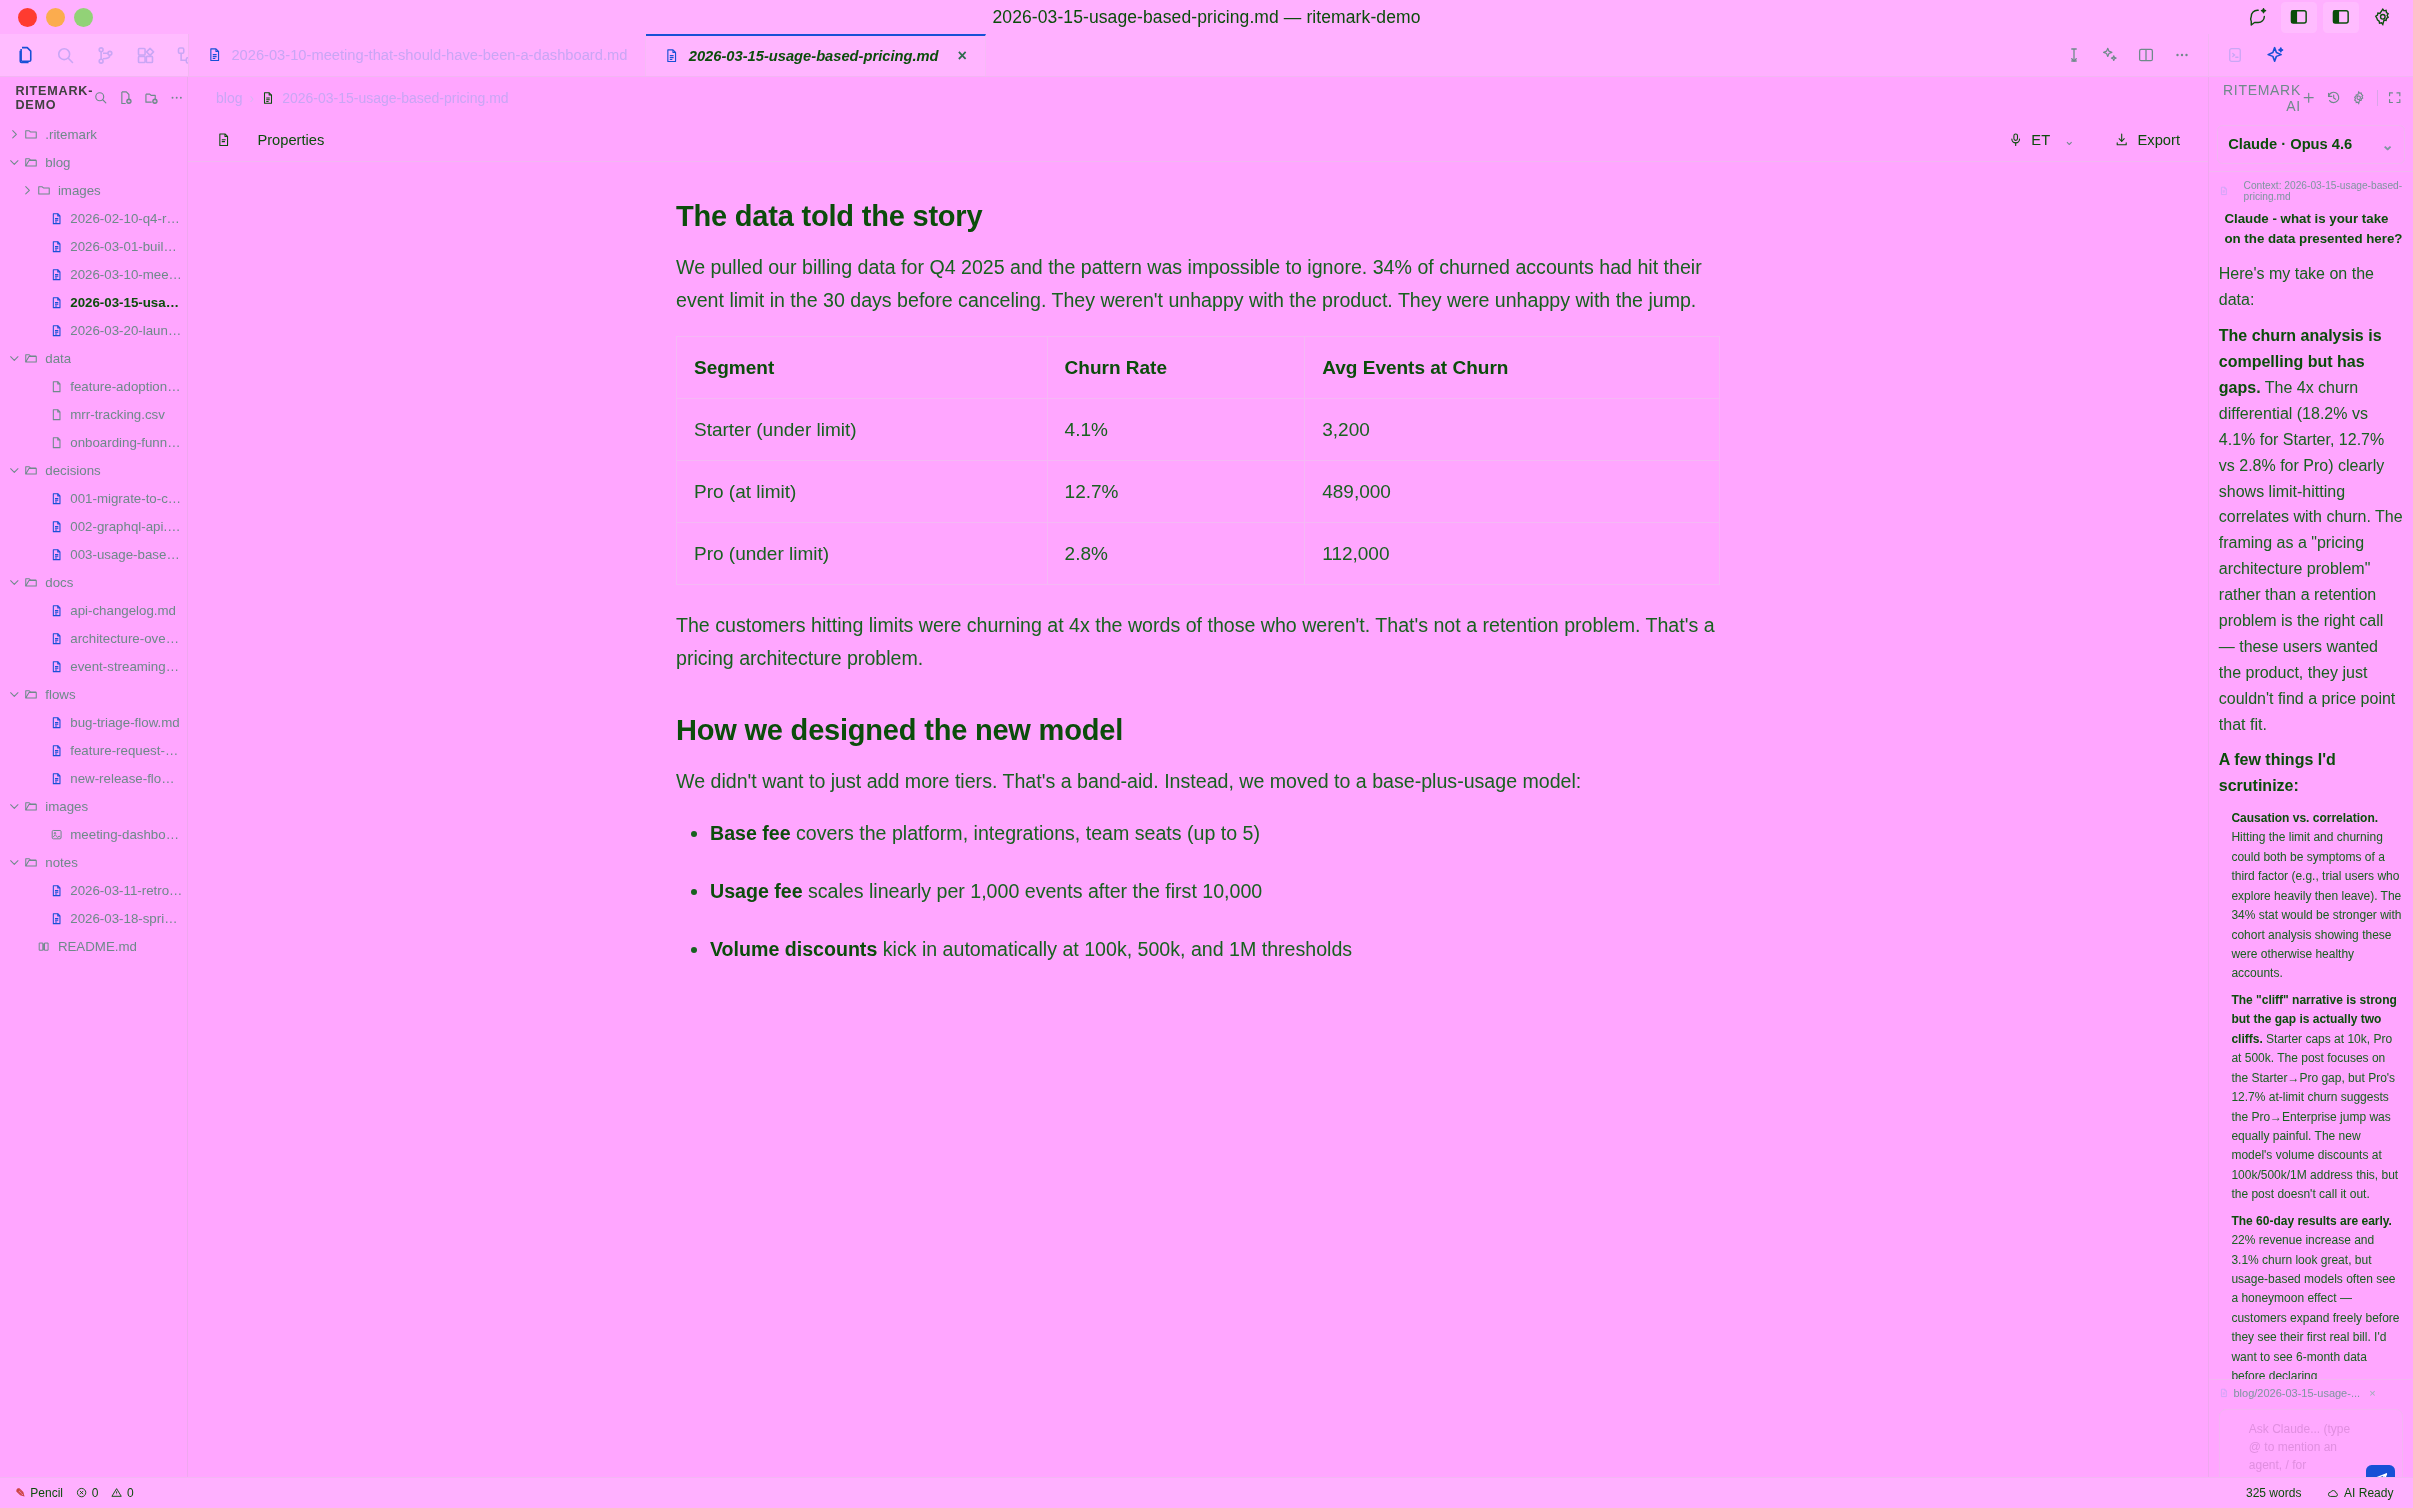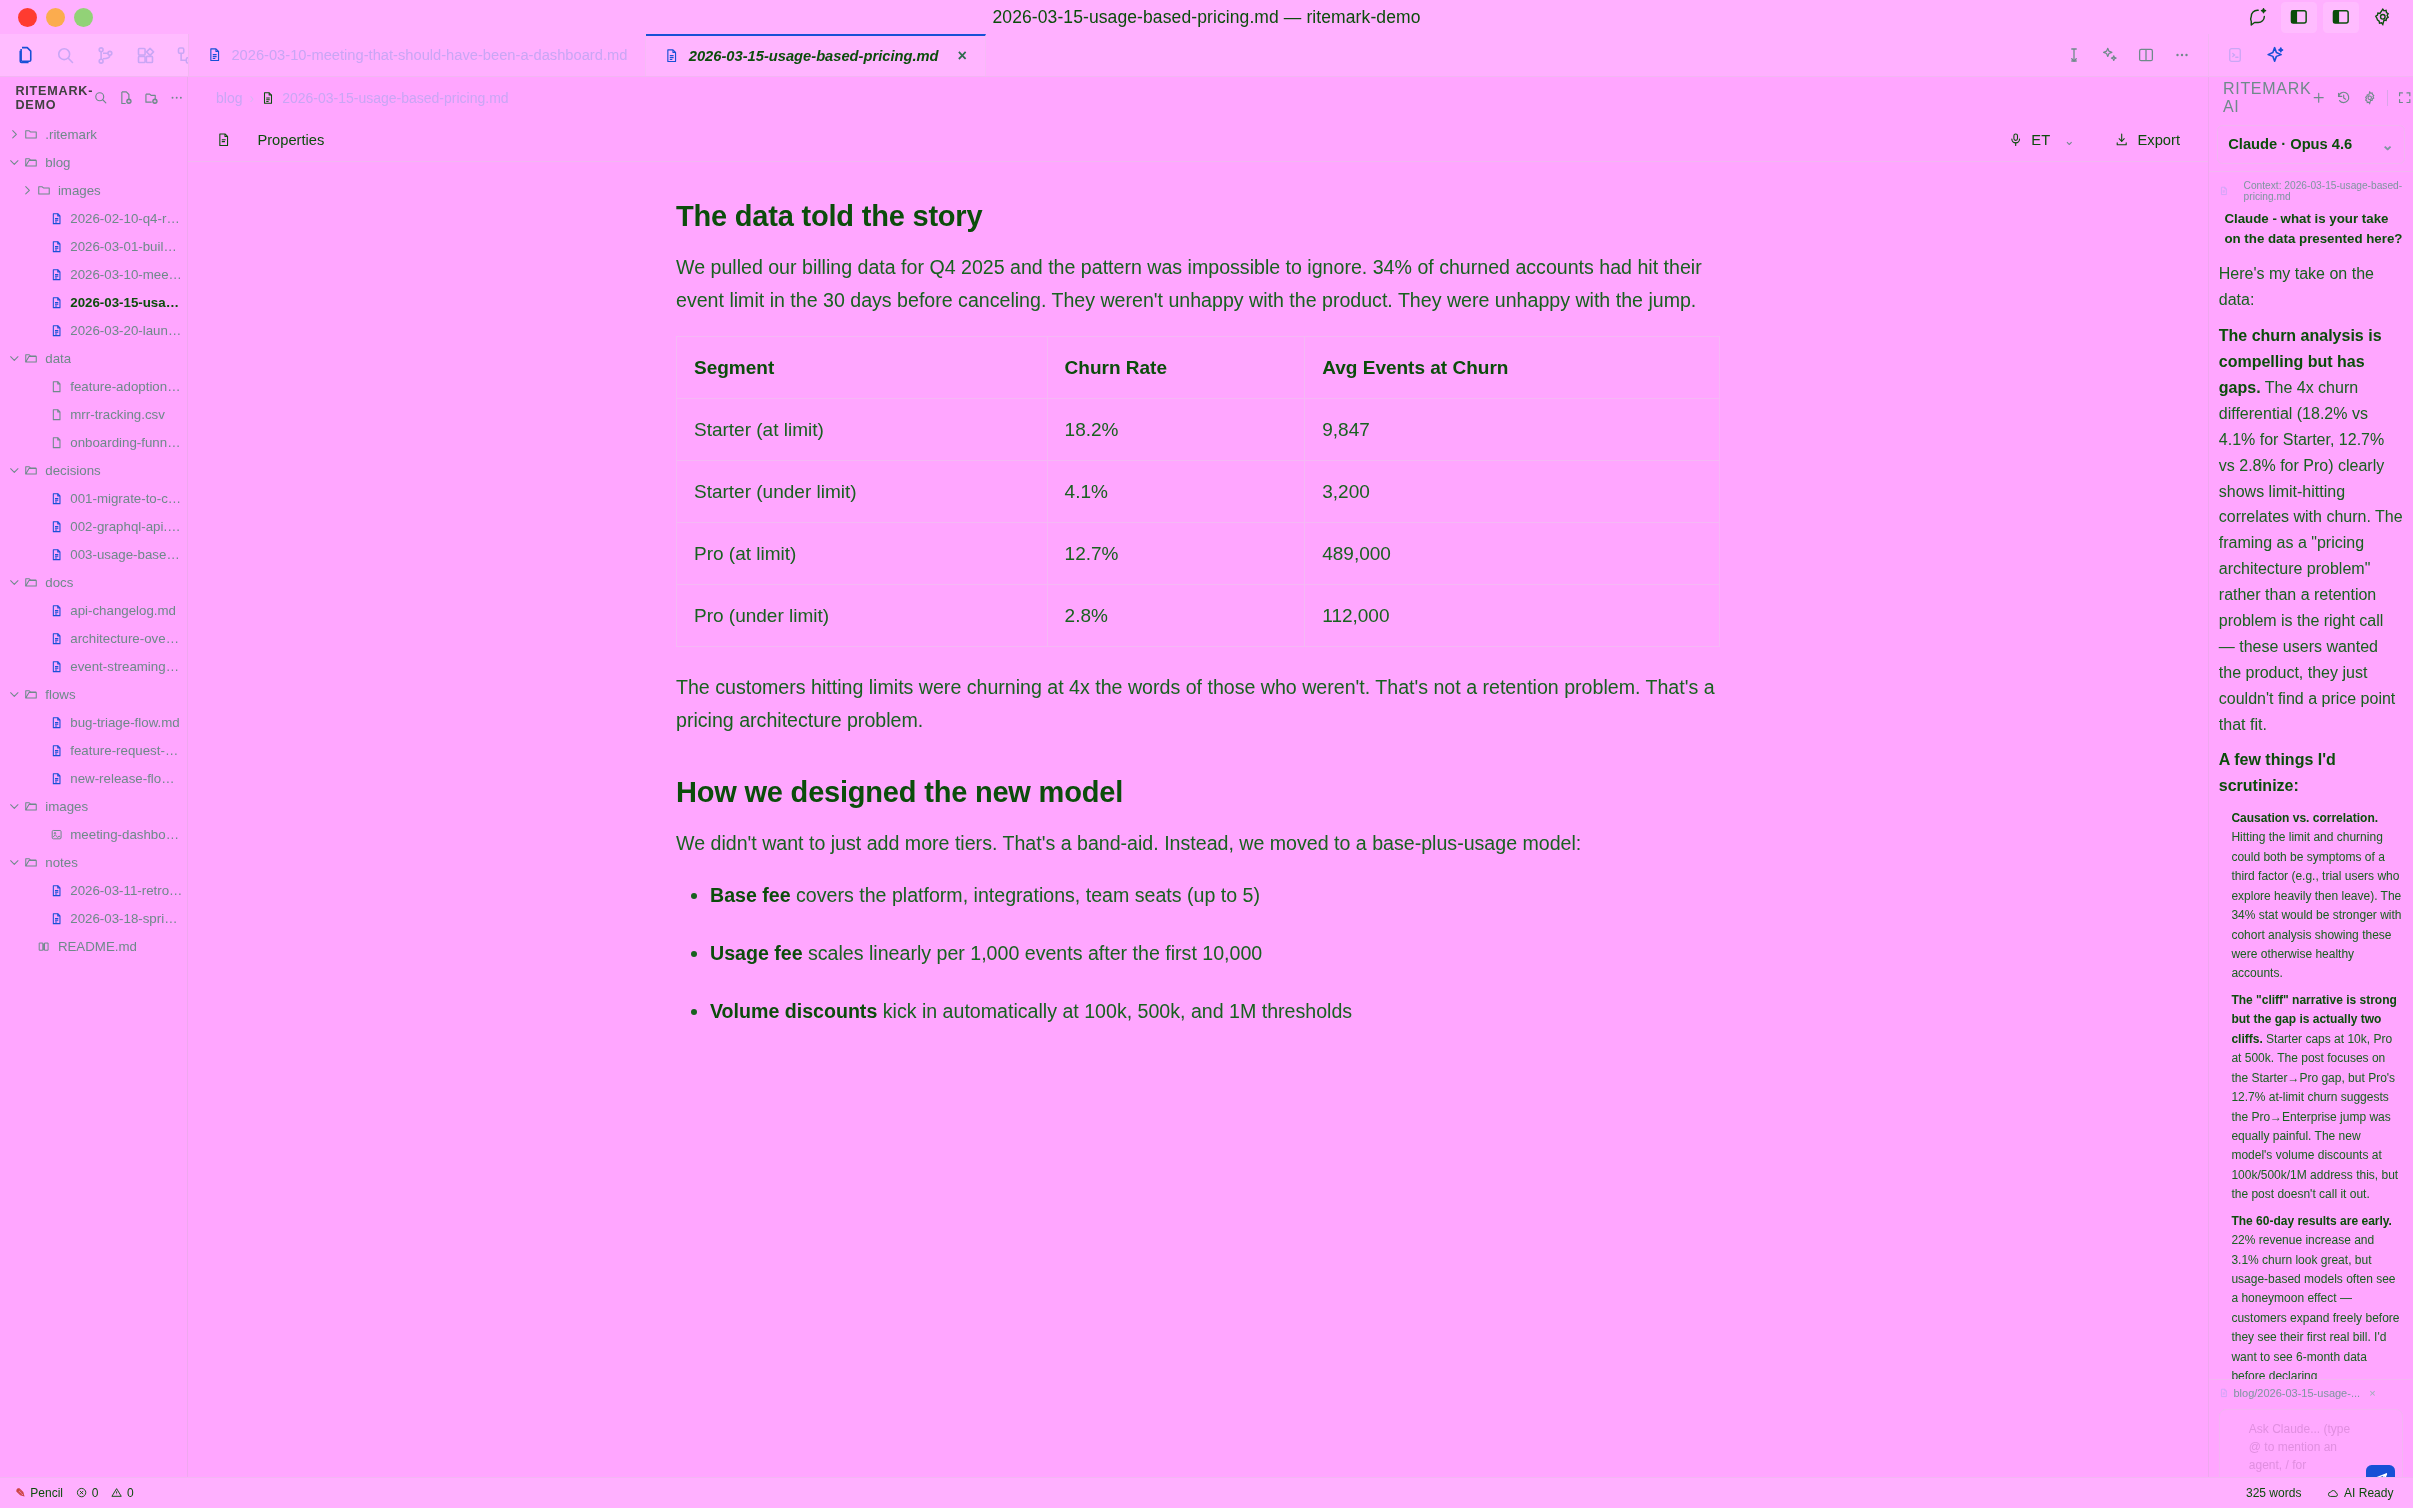--- a/index.html
+++ b/index.html
@@ -135,7 +135,7 @@
     display: flex; flex-direction: column; min-width: 205px;
   }
   .aihead { height: 42px; display: flex; align-items: center; padding: 0 11.2px 0 14px; }
-  .aititle { font-size: 16px; letter-spacing: 0.7px; color: var(--muted); }
+  .aititle { font-size: 14px; letter-spacing: 0.7px; color: var(--muted); text-align: right; }
   .aiacts { margin-left: auto; display: flex; align-items: center; gap: 9.8px; }
   .aidiv { width: 0.7px; height: 15.4px; background: #D9A6E8; }
   .modelsel {

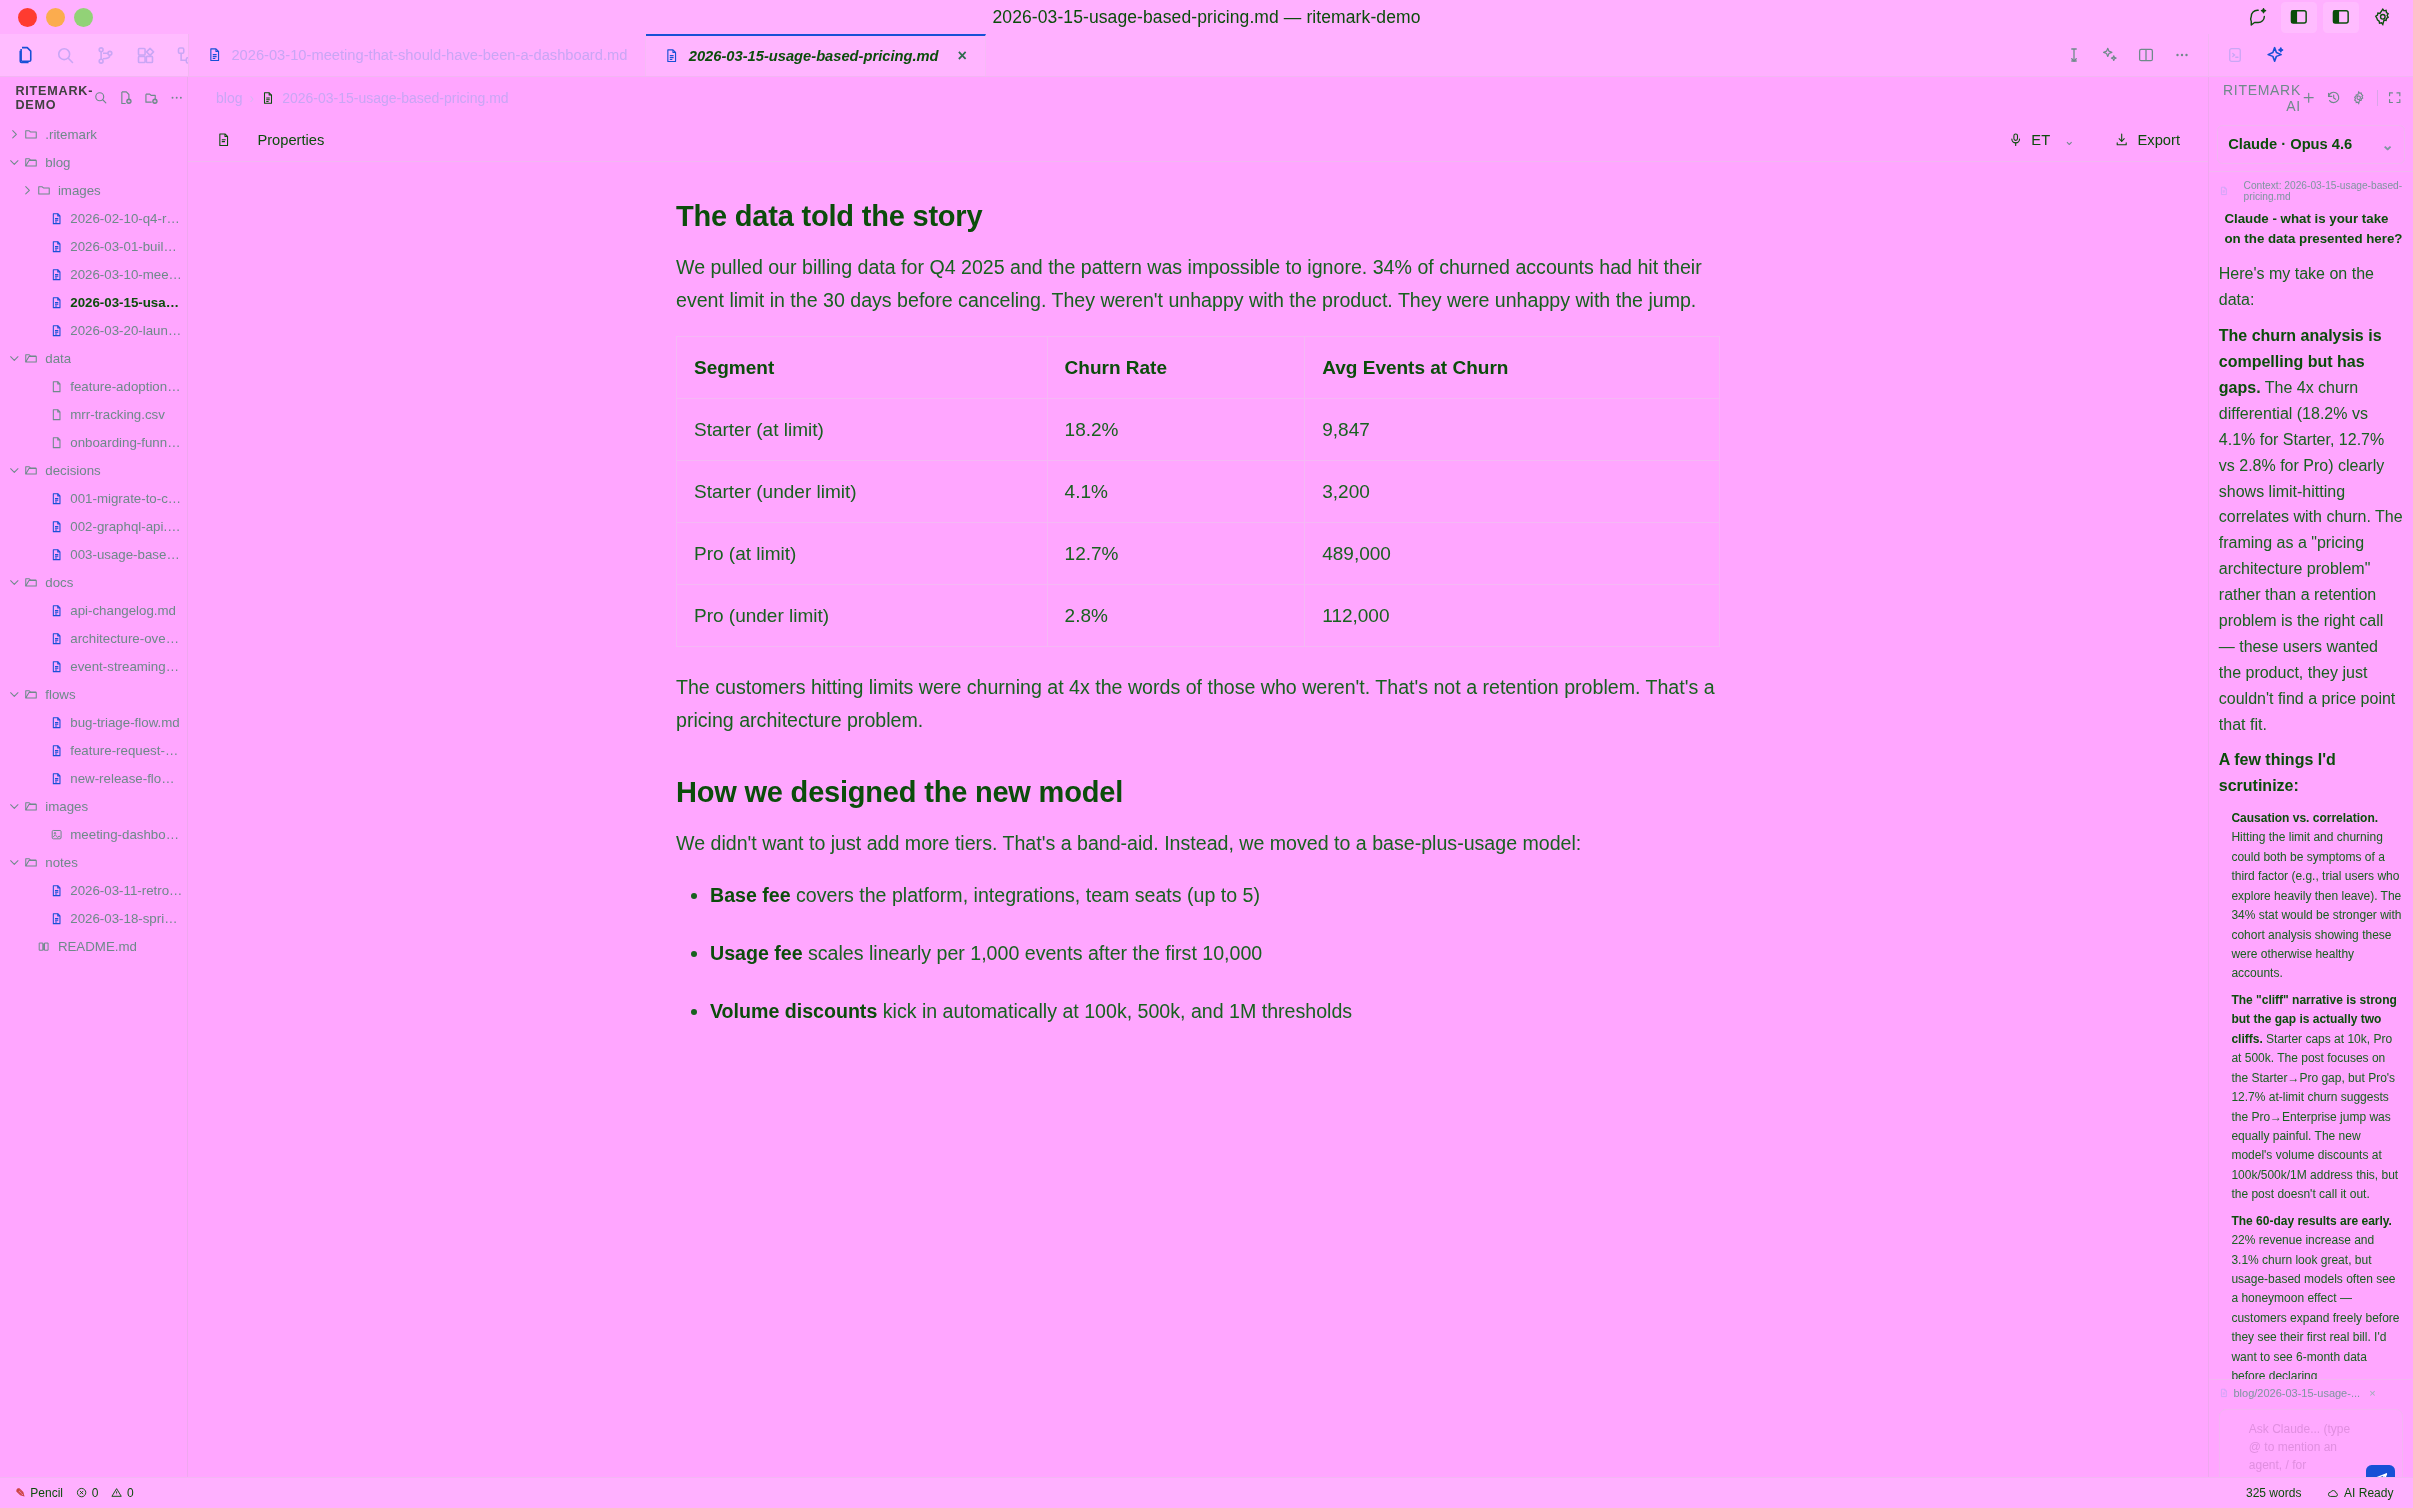--- a/index.html
+++ b/index.html
@@ -782,11 +782,6 @@
               </tr>
             </thead>
           <tbody id="tbody">
-              <tr>
-                <td>Starter (at limit)</td>
-                <td>18.2%</td>
-                <td>9,847</td>
-              </tr>
               <tr>
                 <td>Starter (under limit)</td>
                 <td>4.1%</td>

